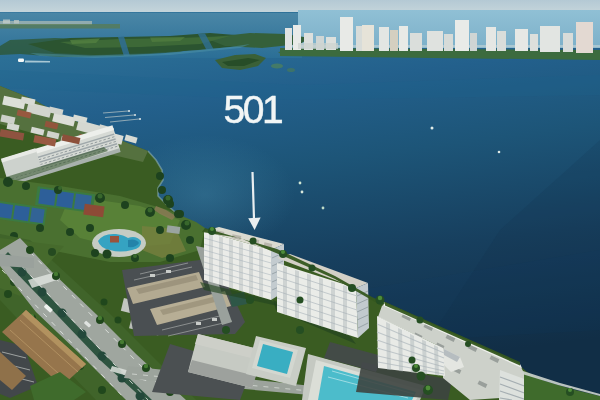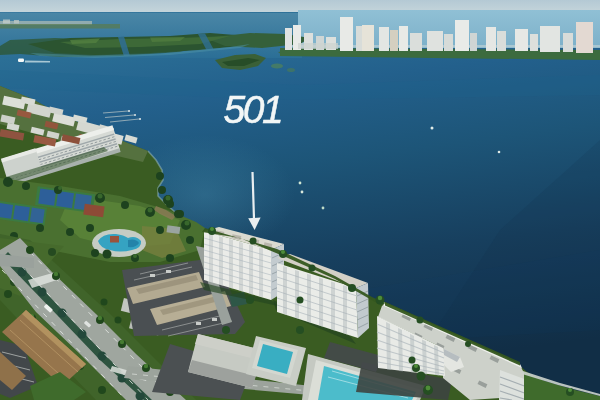--- a/index.html
+++ b/index.html
@@ -3,7 +3,7 @@
 <meta charset="utf-8">
 <style>
   html,body{margin:0;padding:0;background:#000;}
-  #scene{width:600px;height:400px;position:relative;overflow:hidden;font-family:"Liberation Sans",sans-serif;font-style:italic;}
+  #scene{width:600px;height:400px;position:relative;overflow:hidden;font-family:"Liberation Sans",sans-serif;}
 </style>
 </head>
 <body>

